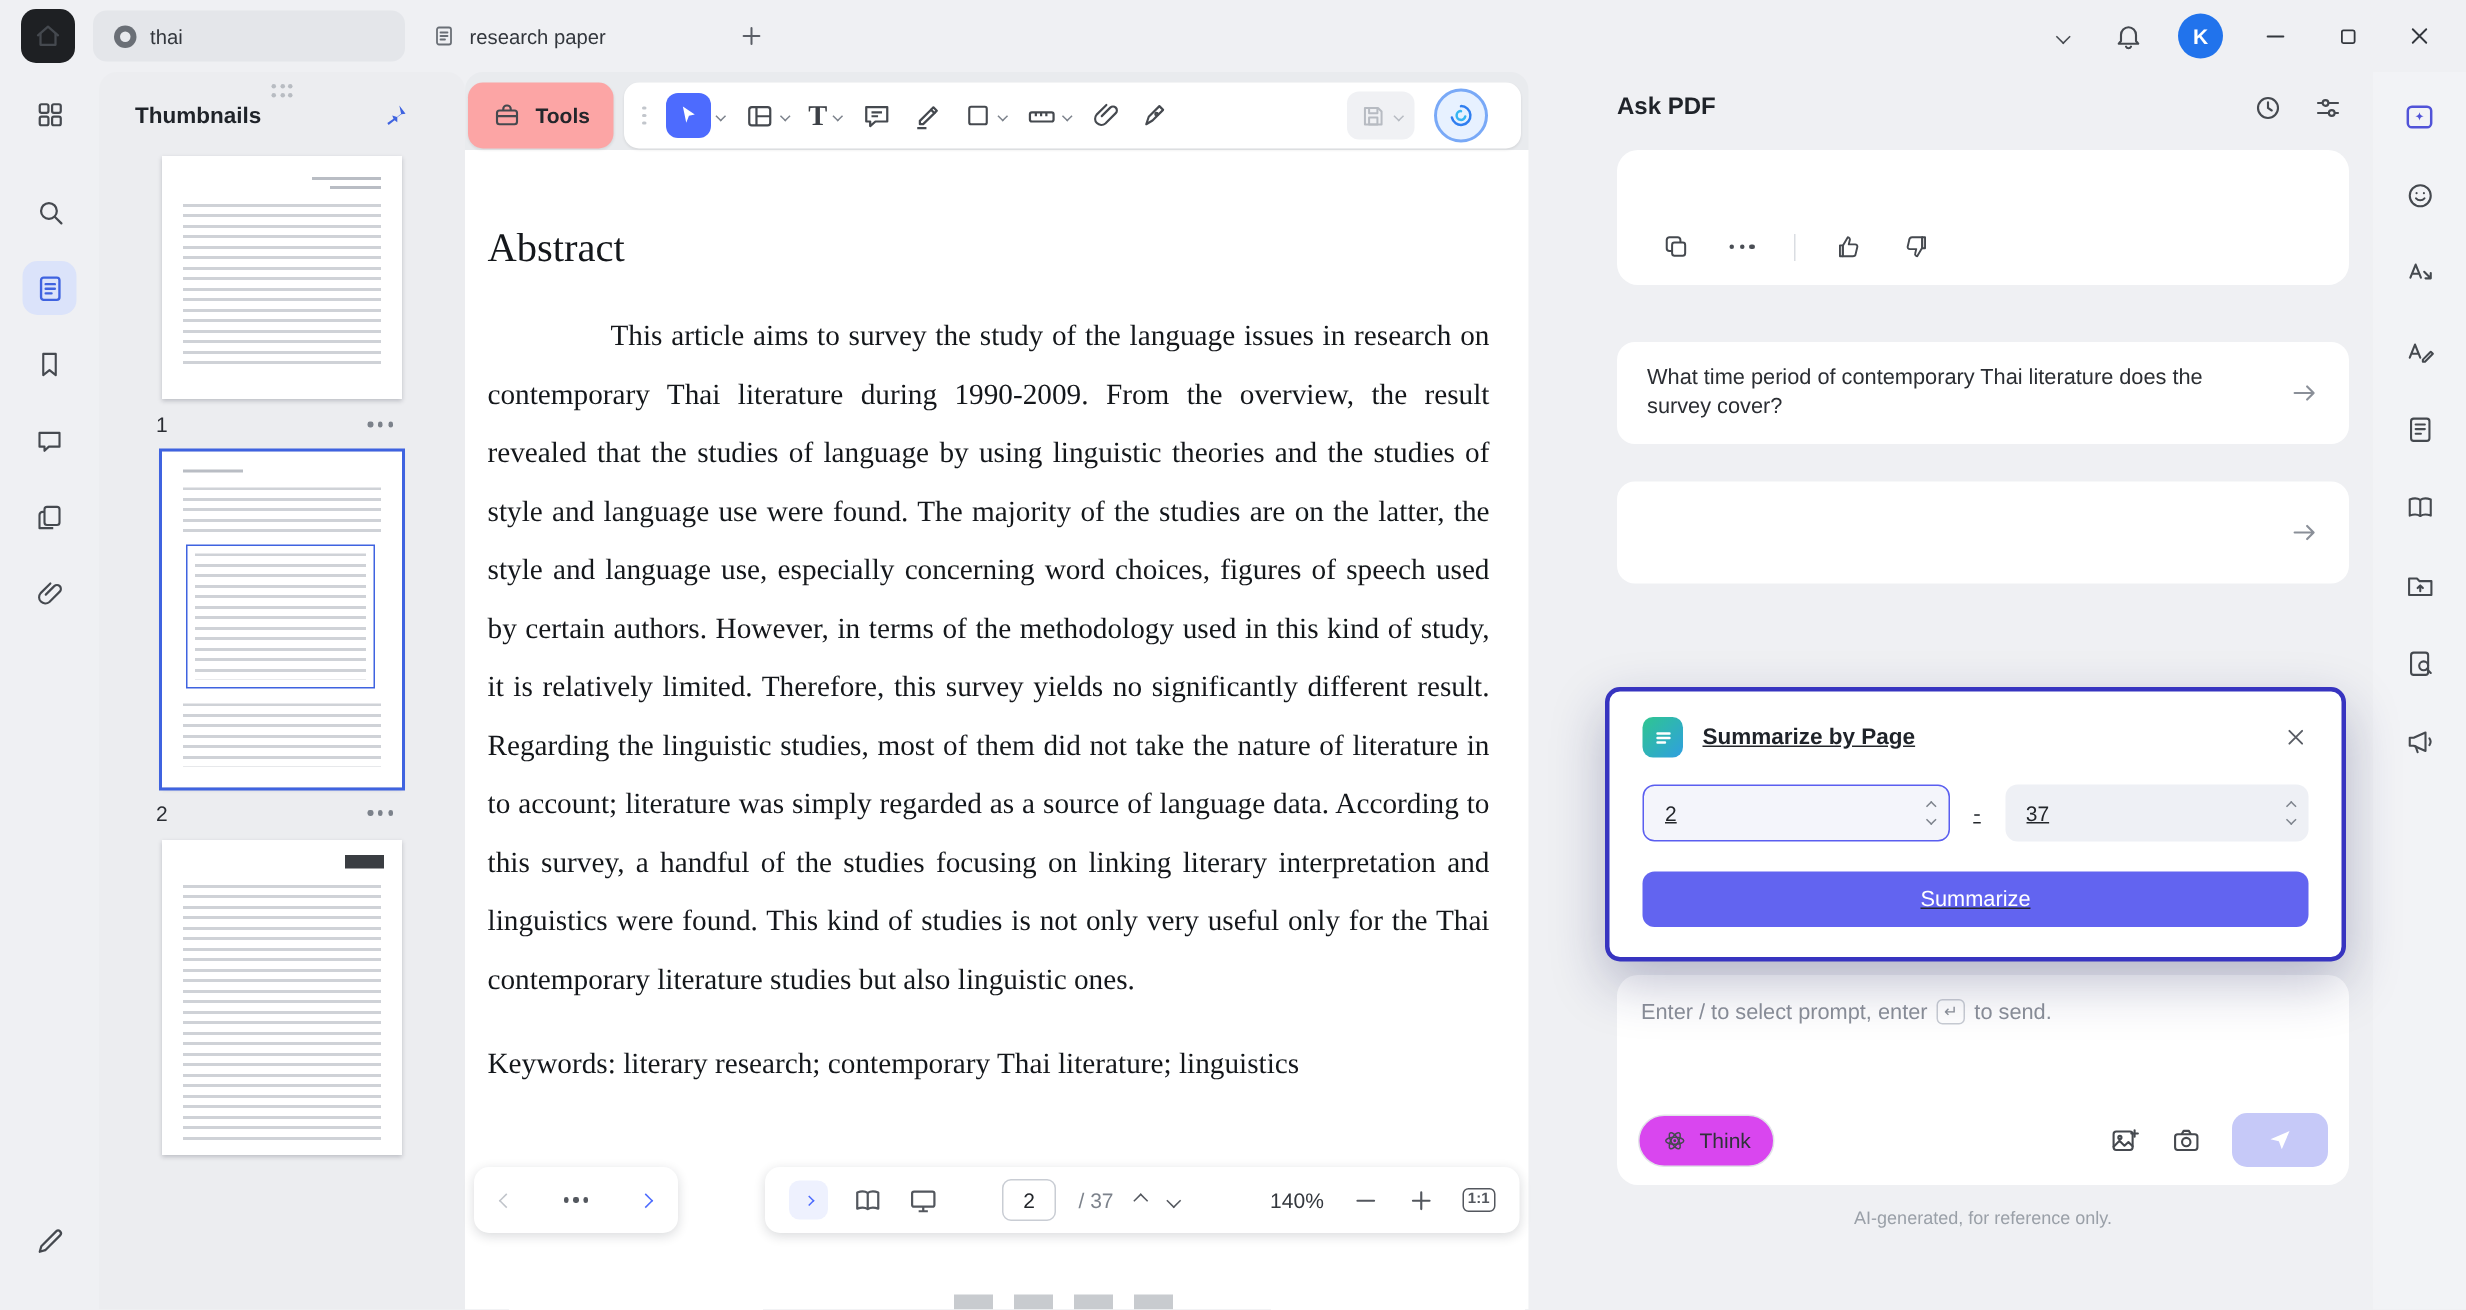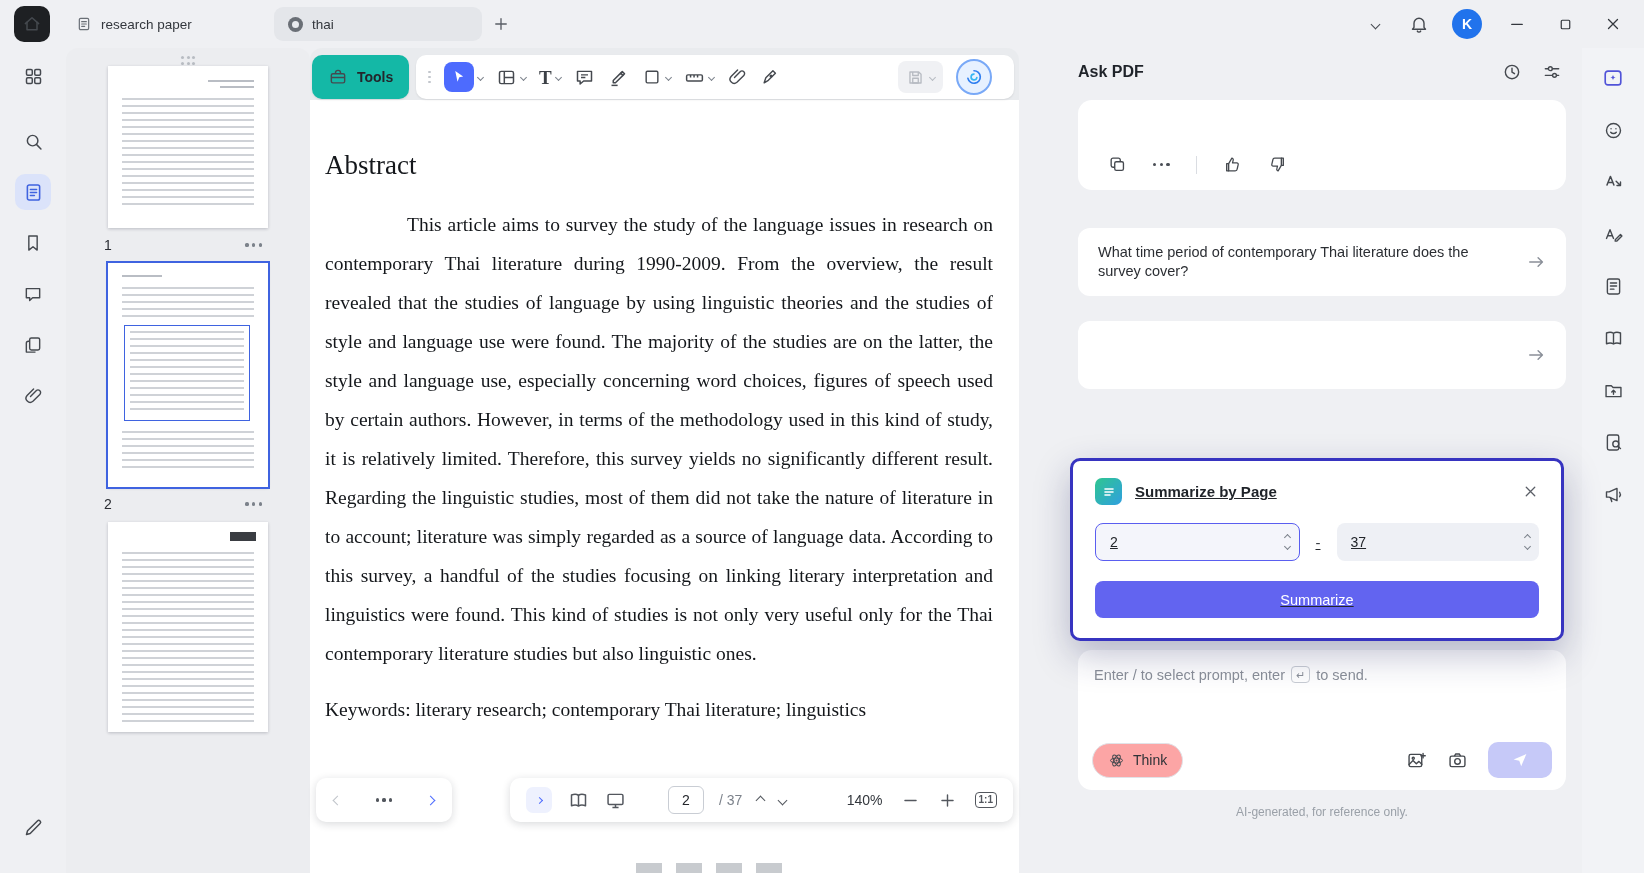--- a/index.html
+++ b/index.html
@@ -150,6 +150,10 @@
     </span>
   </div>
   <div class="tabs">
+    <div class="tab active">
+      <span class="tab-fav"></span>
+      <span>thai</span>
+    </div>
     <div class="tab">
       <span class="ico">
         <svg viewBox="0 0 24 24" width="16" height="16" fill="none" stroke="#6a6f76" stroke-width="1.8" stroke-linecap="round">
@@ -158,10 +162,6 @@
           </svg>
       </span>
       <span>research paper</span>
-    </div>
-    <div class="tab active">
-      <span class="tab-fav"></span>
-      <span>thai</span>
     </div>
     <div class="new-tab">
       <svg viewBox="0 0 24 24" width="18" height="18" fill="none" stroke="currentColor" stroke-width="1.8" stroke-linecap="round">

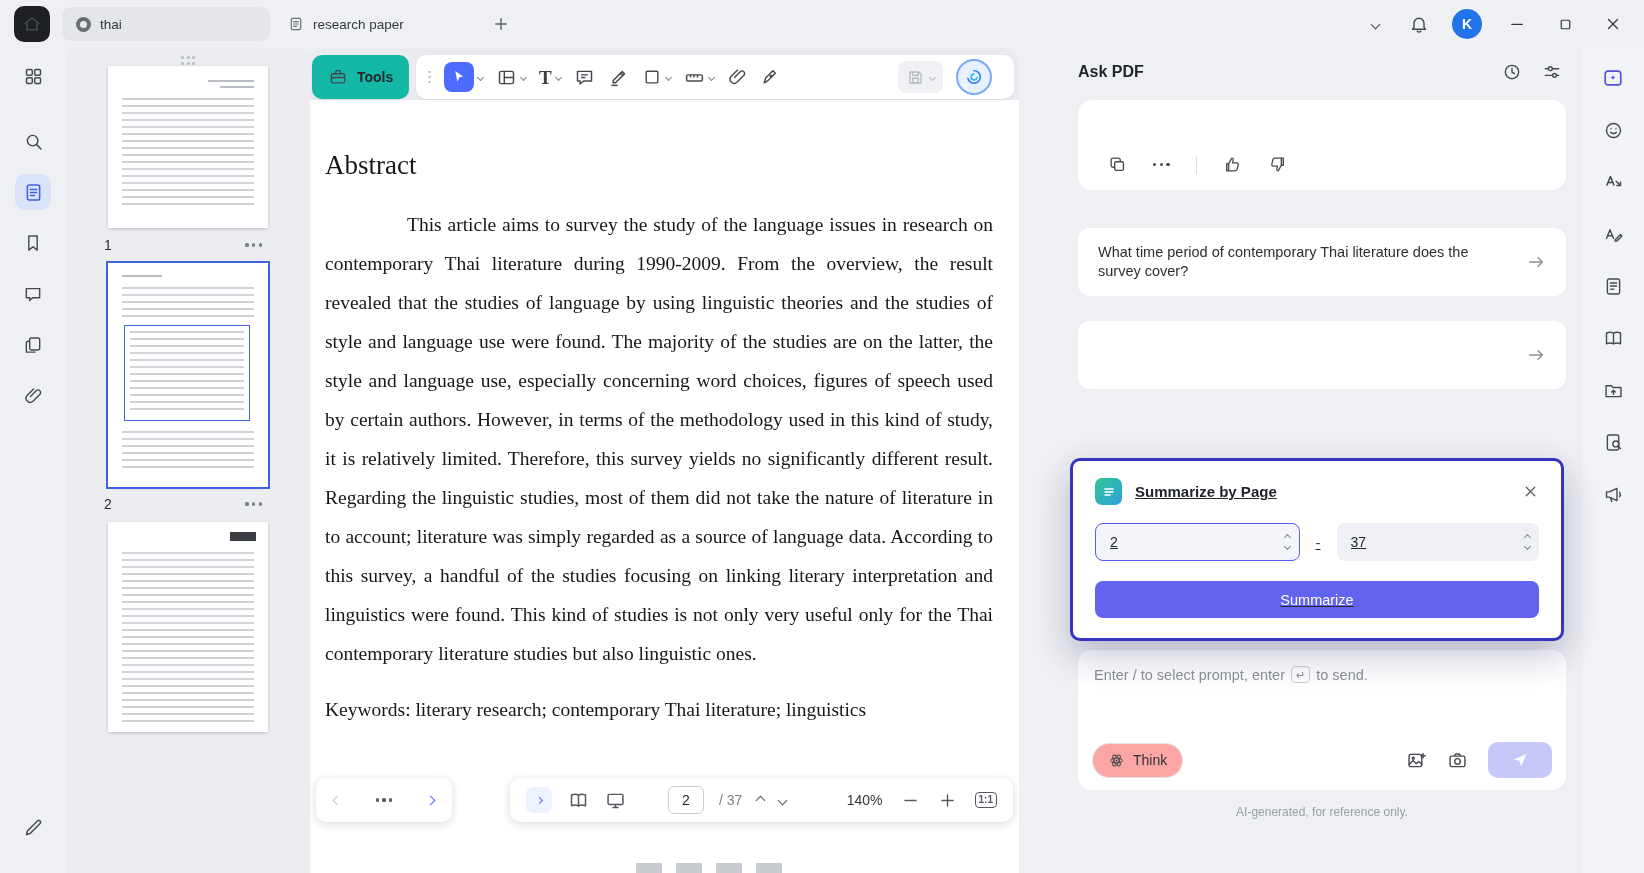--- a/index.html
+++ b/index.html
@@ -278,6 +278,14 @@
         <i></i>
         <i></i>
       </div>
+    <div class="thumb-head">
+      <span class="thumb-title">Thumbnails</span>
+      <span class="ico">
+        <svg viewBox="0 0 24 24" width="18" height="18" fill="#3f63e0" stroke="none">
+            <path d="M15 2.5 21.5 9l-3.6 1-3.2 3.2.6 4.4-2.6-1.5L8 21l-1.4-1.4 4.9-4.7-1.5-2.6 4.4.6L17.6 9.7z" transform="rotate(8 12 12)"></path>
+          </svg>
+      </span>
+    </div>
 
     <div class="thumb-page t1">
       <span class="rline" style="top:14px;width:46px"></span>

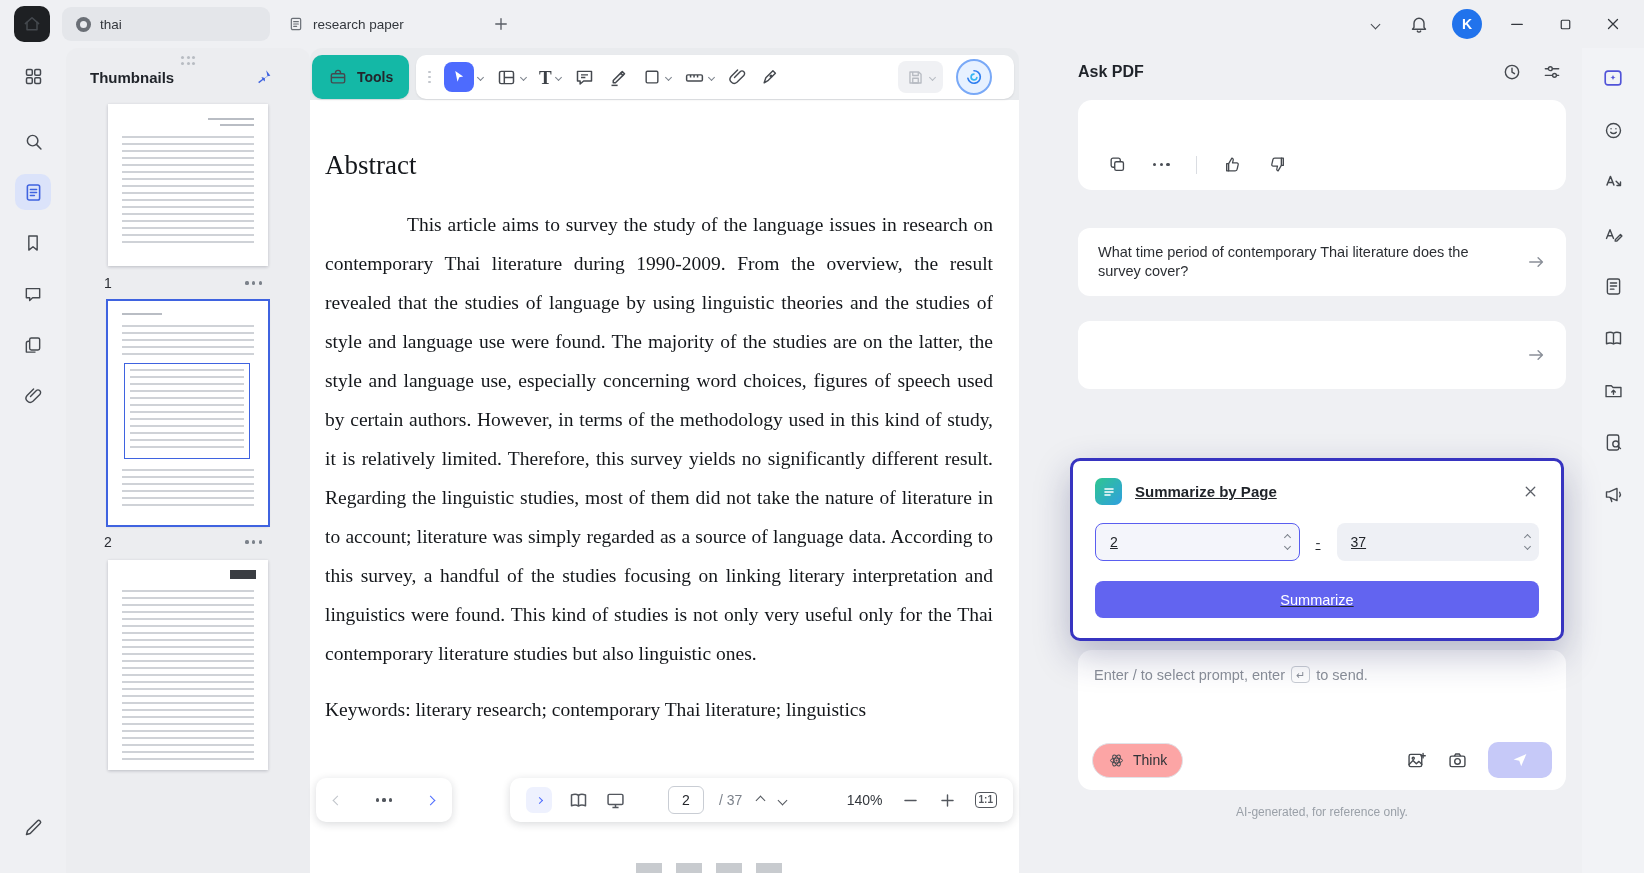--- a/index.html
+++ b/index.html
@@ -67,7 +67,7 @@
   
   .main{flex:1;position:relative;background:#e9ebee;border-radius:12px 12px 0 0;}
   .toolbar-row{position:absolute;top:7px;left:2px;right:5px;height:44px;display:flex;gap:7px;z-index:3;}
-  .tools-chip{background:#14b8a6;border-radius:10px;display:flex;align-items:center;gap:9px;padding:0 16px;font-weight:700;font-size:14px;color:#23262b;box-shadow:0 1px 2px rgba(0,0,0,.09);}
+  .tools-chip{background:#fca5a5;border-radius:10px;display:flex;align-items:center;gap:9px;padding:0 16px;font-weight:700;font-size:14px;color:#23262b;box-shadow:0 1px 2px rgba(0,0,0,.09);}
   .main-toolbar{flex:1;background:#fff;border-radius:10px;display:flex;align-items:center;gap:13px;padding:0 12px;box-shadow:0 1px 2px rgba(0,0,0,.09);}
   .tool-btn{display:flex;align-items:center;gap:4px;color:#3c4046;}
   .sel-box{width:30px;height:30px;border-radius:8px;background:#4d6bfe;display:flex;align-items:center;justify-content:center;}

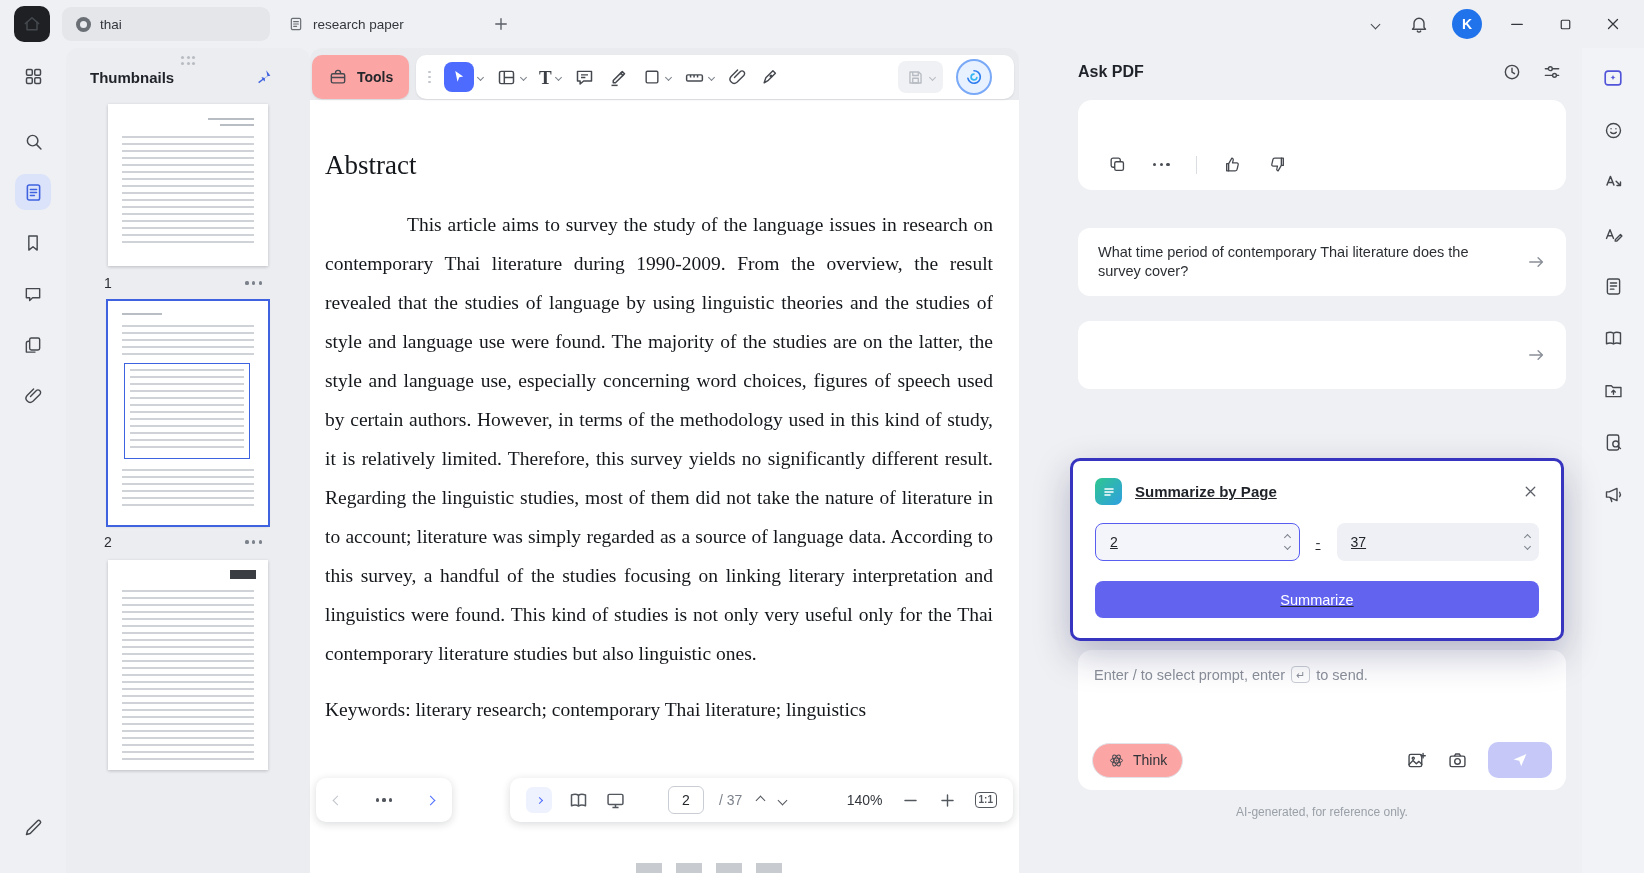--- a/index.html
+++ b/index.html
@@ -127,7 +127,7 @@
   .composer-ph{font-size:14.5px;color:#8b9099;display:flex;align-items:center;gap:6px;}
   .enter-badge{border:1px solid #c9cdd4;border-radius:4px;font-size:11px;padding:0 4px;height:17px;line-height:16px;color:#8b9099;}
   .composer-bottom{position:absolute;left:14px;right:14px;bottom:12px;display:flex;align-items:center;gap:20px;}
-  .think-pill{display:flex;align-items:center;gap:8px;border:1px solid #e1e3e8;border-radius:18px;height:35px;padding:0 15px;font-size:14px;color:#2f3338;background:#fca5a5;}
+  .think-pill{display:flex;align-items:center;gap:8px;border:1px solid #e1e3e8;border-radius:18px;height:35px;padding:0 15px;font-size:14px;color:#2f3338;background:#d946ef;}
   .comp-icons{margin-left:auto;display:flex;align-items:center;gap:20px;color:#55595f;}
   .send-btn{width:64px;height:36px;border-radius:10px;background:#c6c9f8;border:none;display:flex;align-items:center;justify-content:center;}
   .footer-note{position:absolute;top:757px;left:0;right:0;text-align:center;font-size:12px;color:#9aa0a8;}

